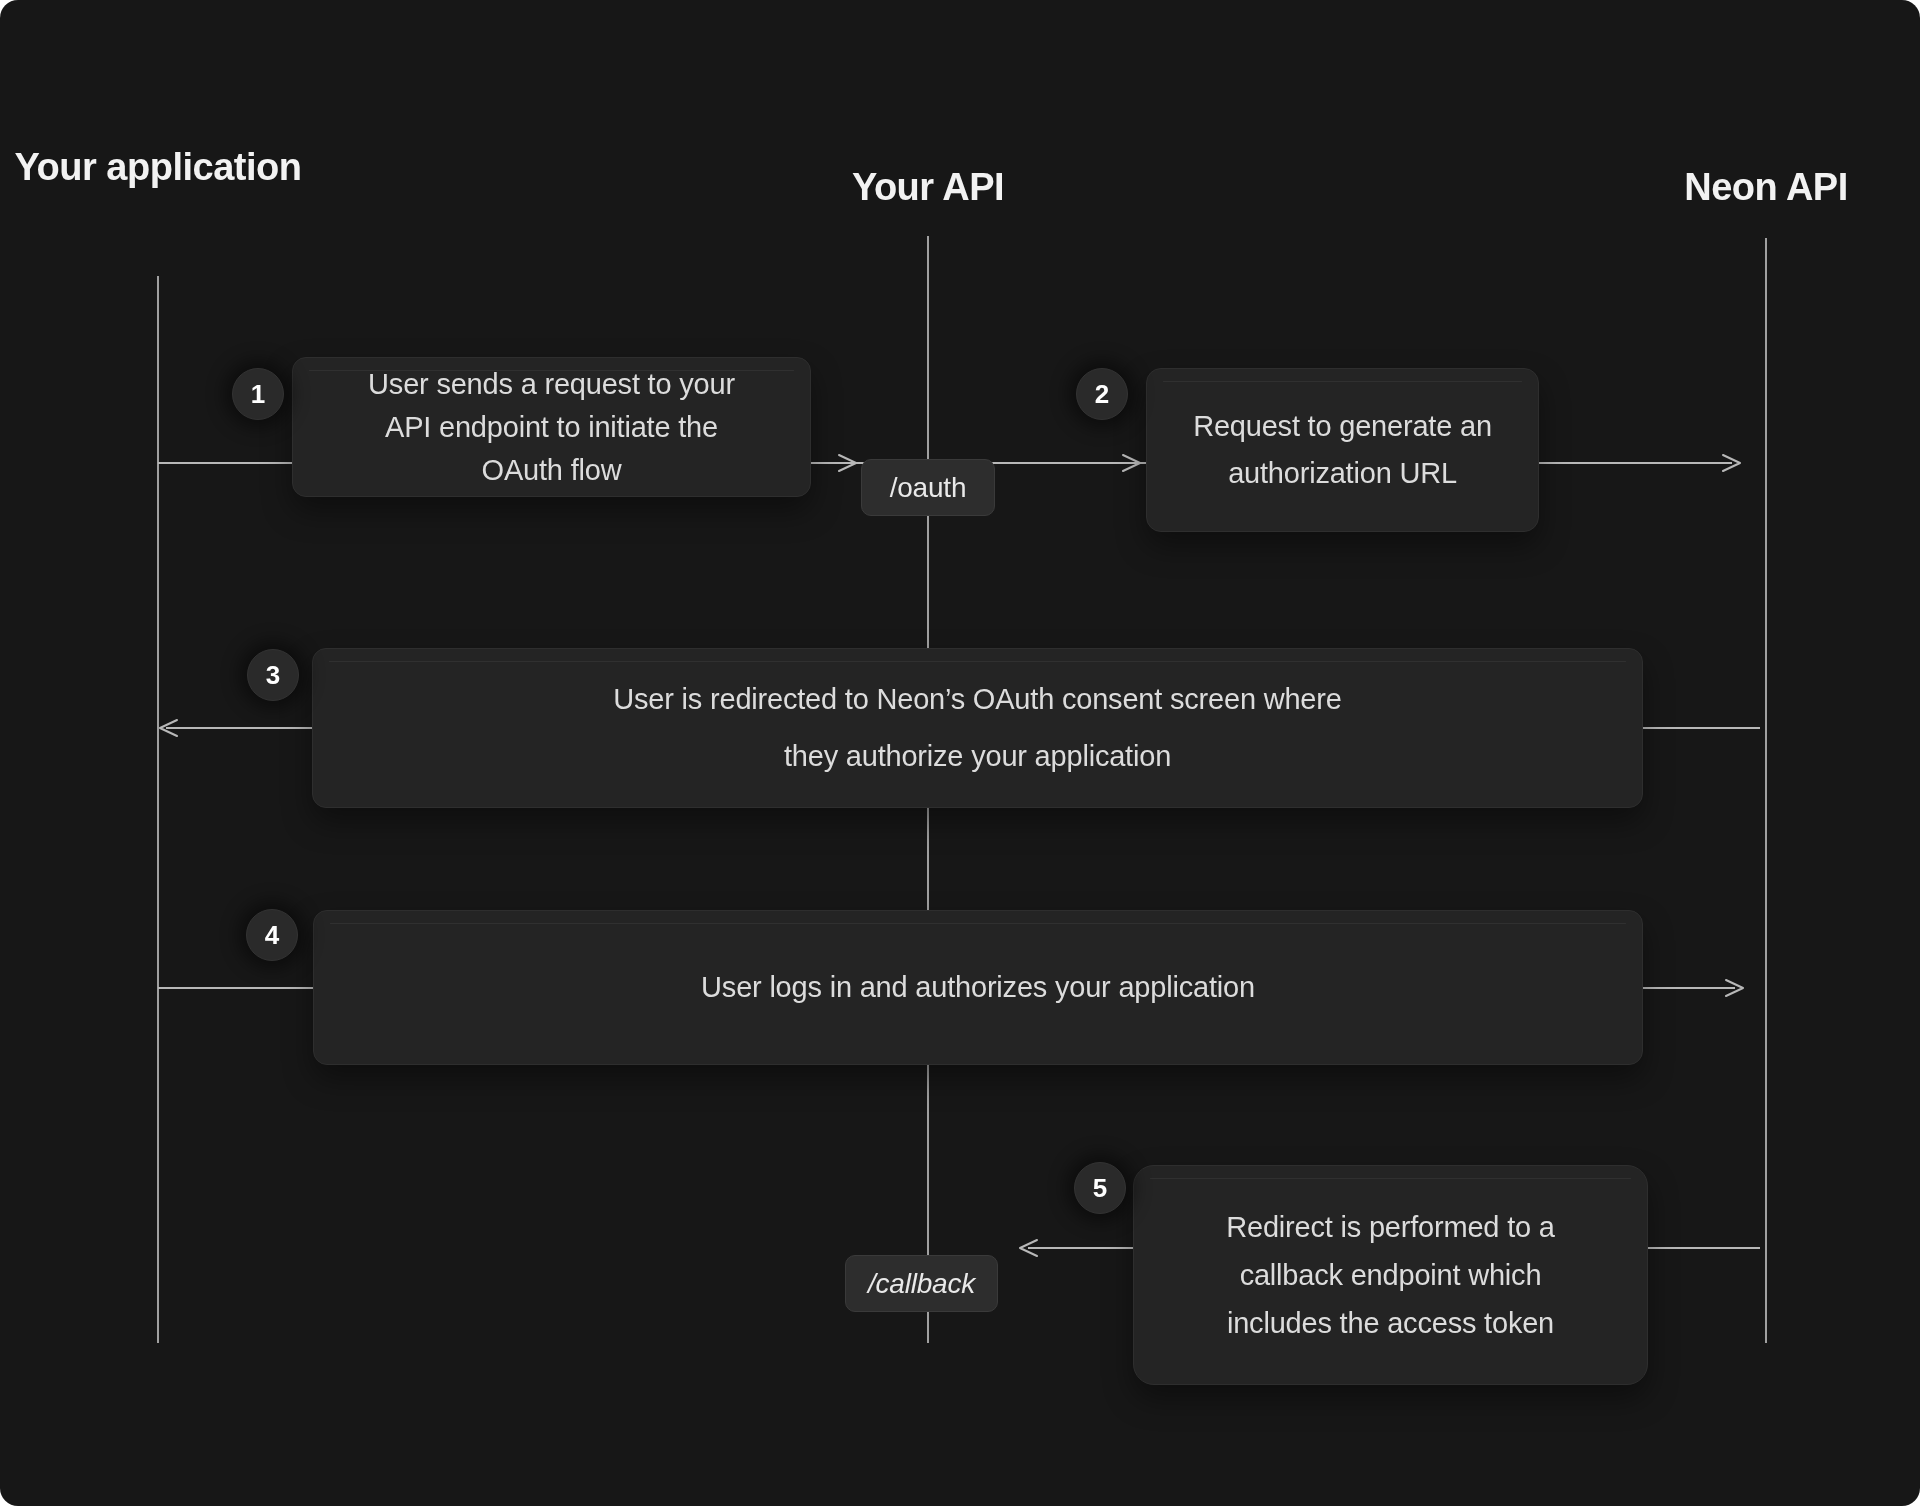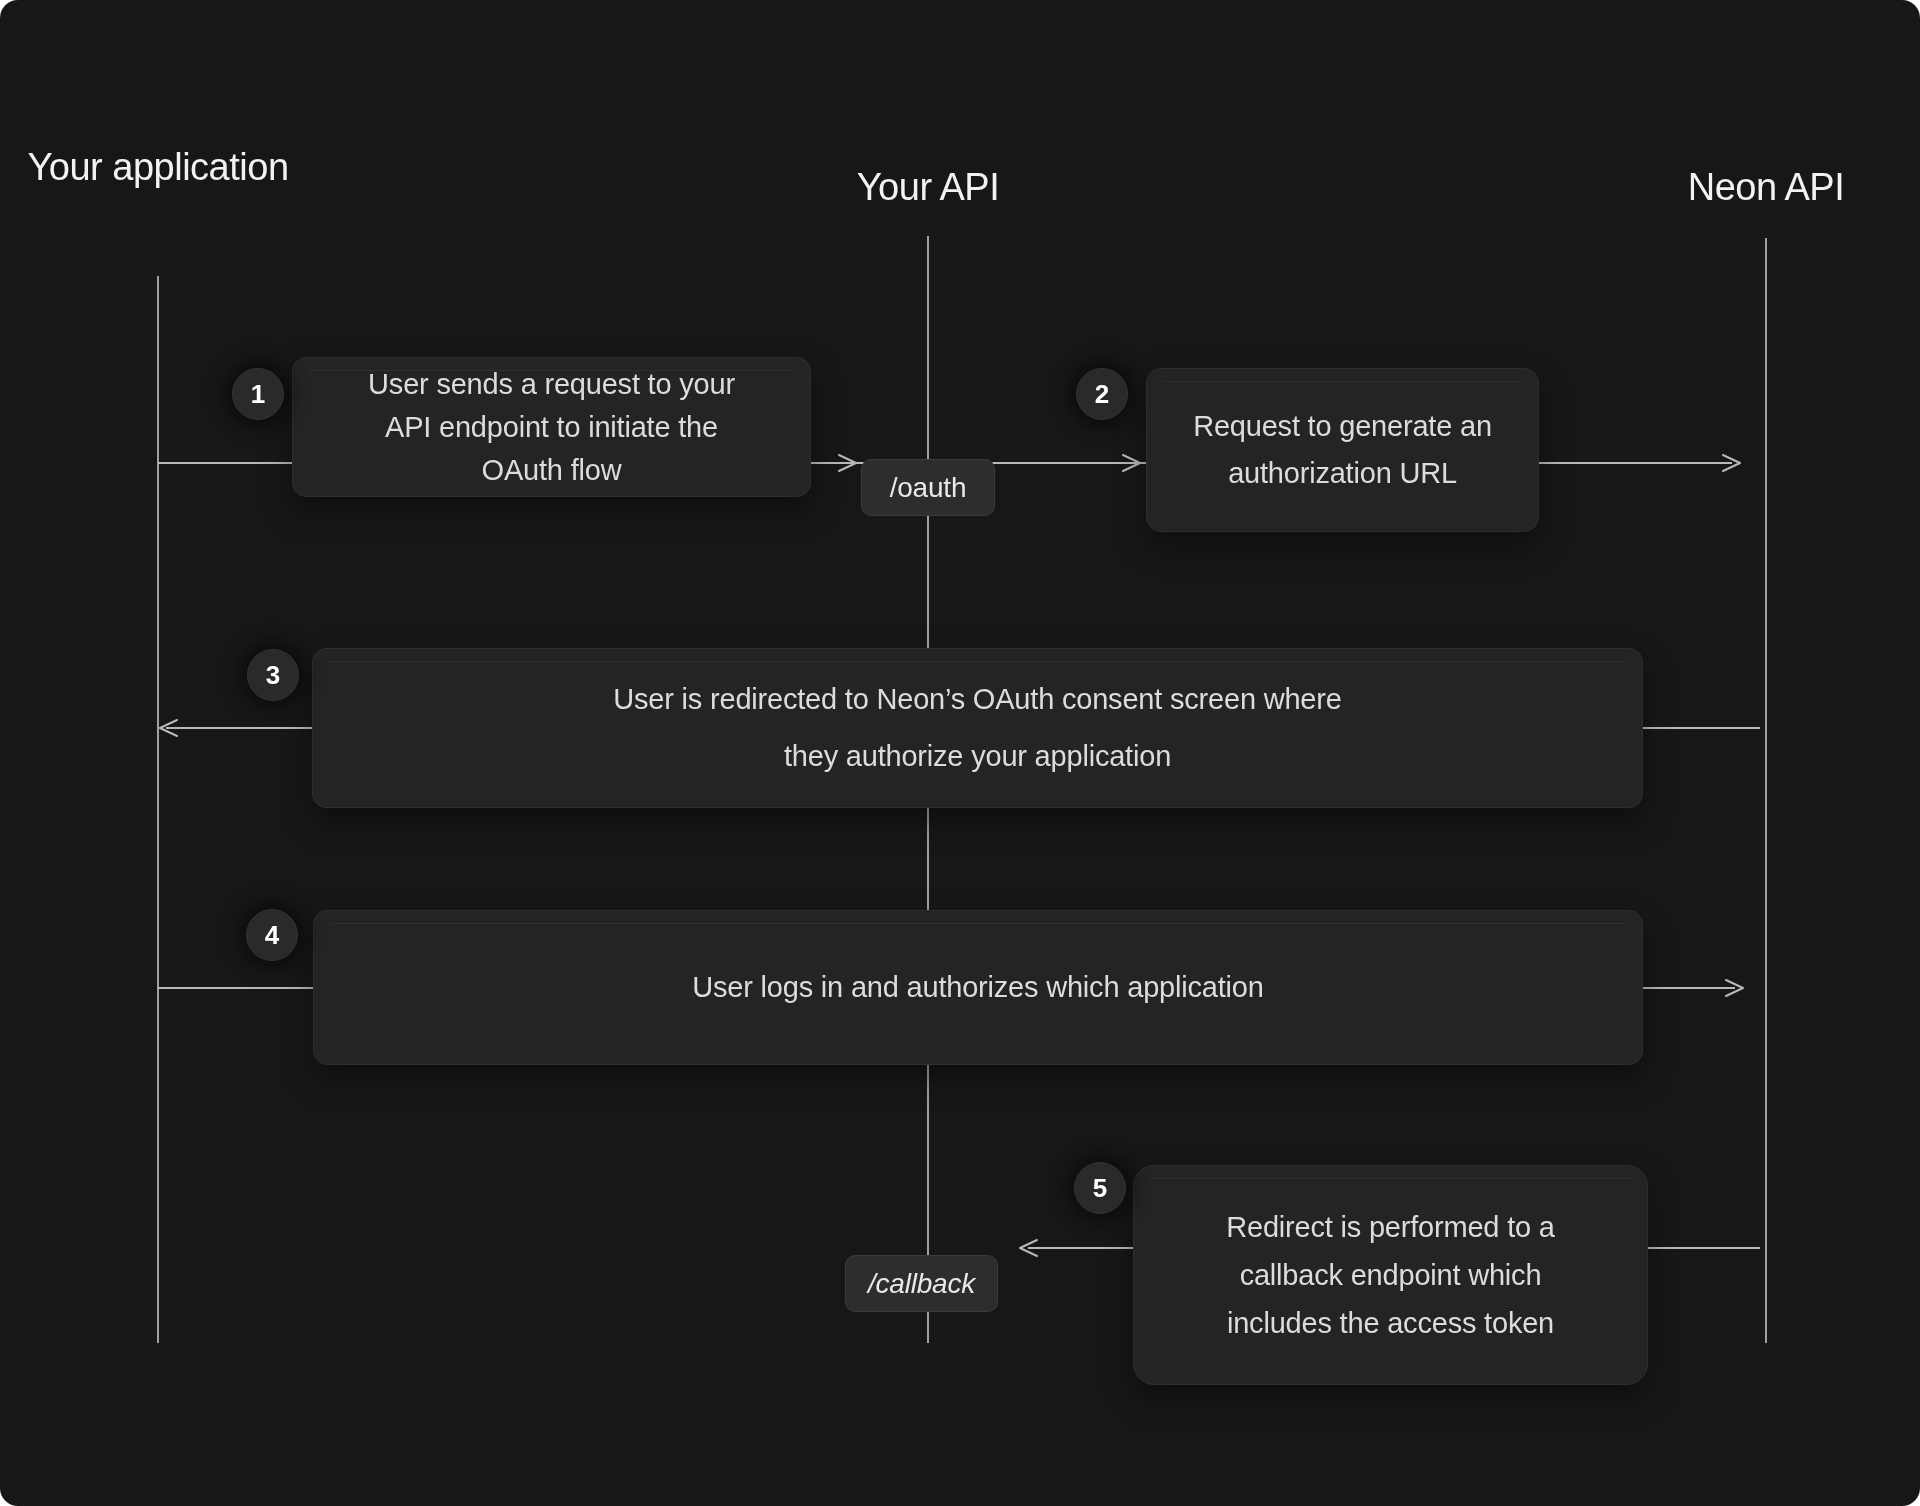--- a/index.html
+++ b/index.html
@@ -17,7 +17,7 @@
   .lane-title{
     position:absolute;transform:translateX(-50%);
     color:var(--title-color,#f2f2f2);
-    font-size:38px;font-weight:400;line-height:54px;
+    font-size:38px;font-weight:700;line-height:54px;
     text-align:center;letter-spacing:-0.5px;white-space:nowrap;z-index:2;
   }
   .lane-title.wrap{white-space:normal;width:300px;}

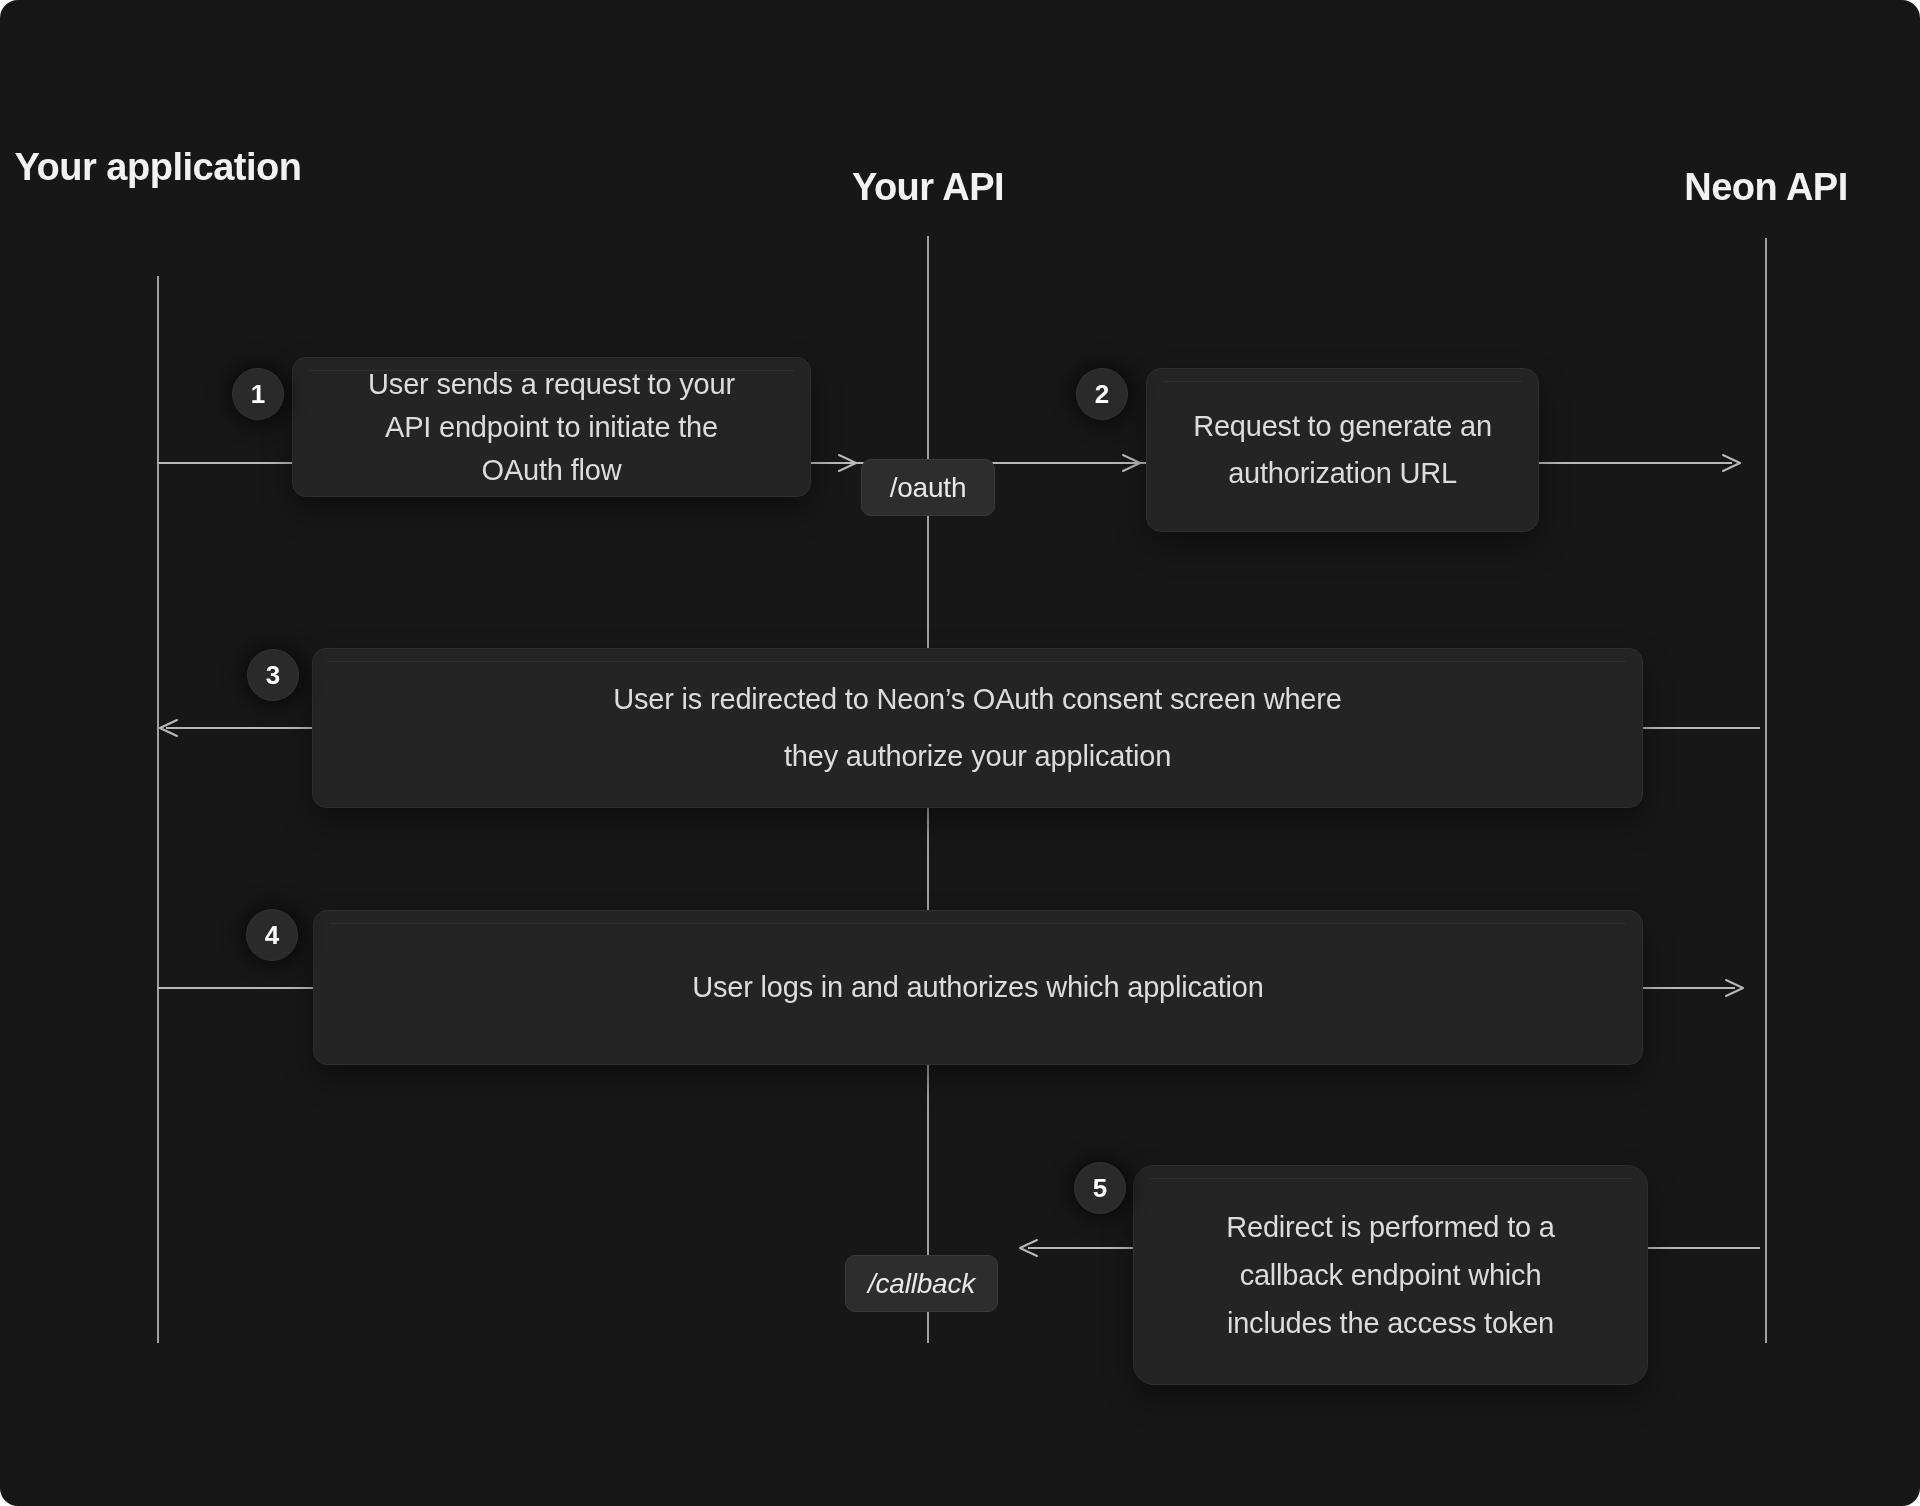--- a/index.html
+++ b/index.html
@@ -119,7 +119,7 @@
     <span>4</span>
   </div>
   <div class="step-box" style="left:313px;top:910px;width:1330px;height:155px;line-height:37px;">
-    <span>User logs in and authorizes which application</span>
+    <span>User logs in and authorizes your application</span>
   </div>
 
   <div class="step-circle" style="left:1074px;top:1162px;">

